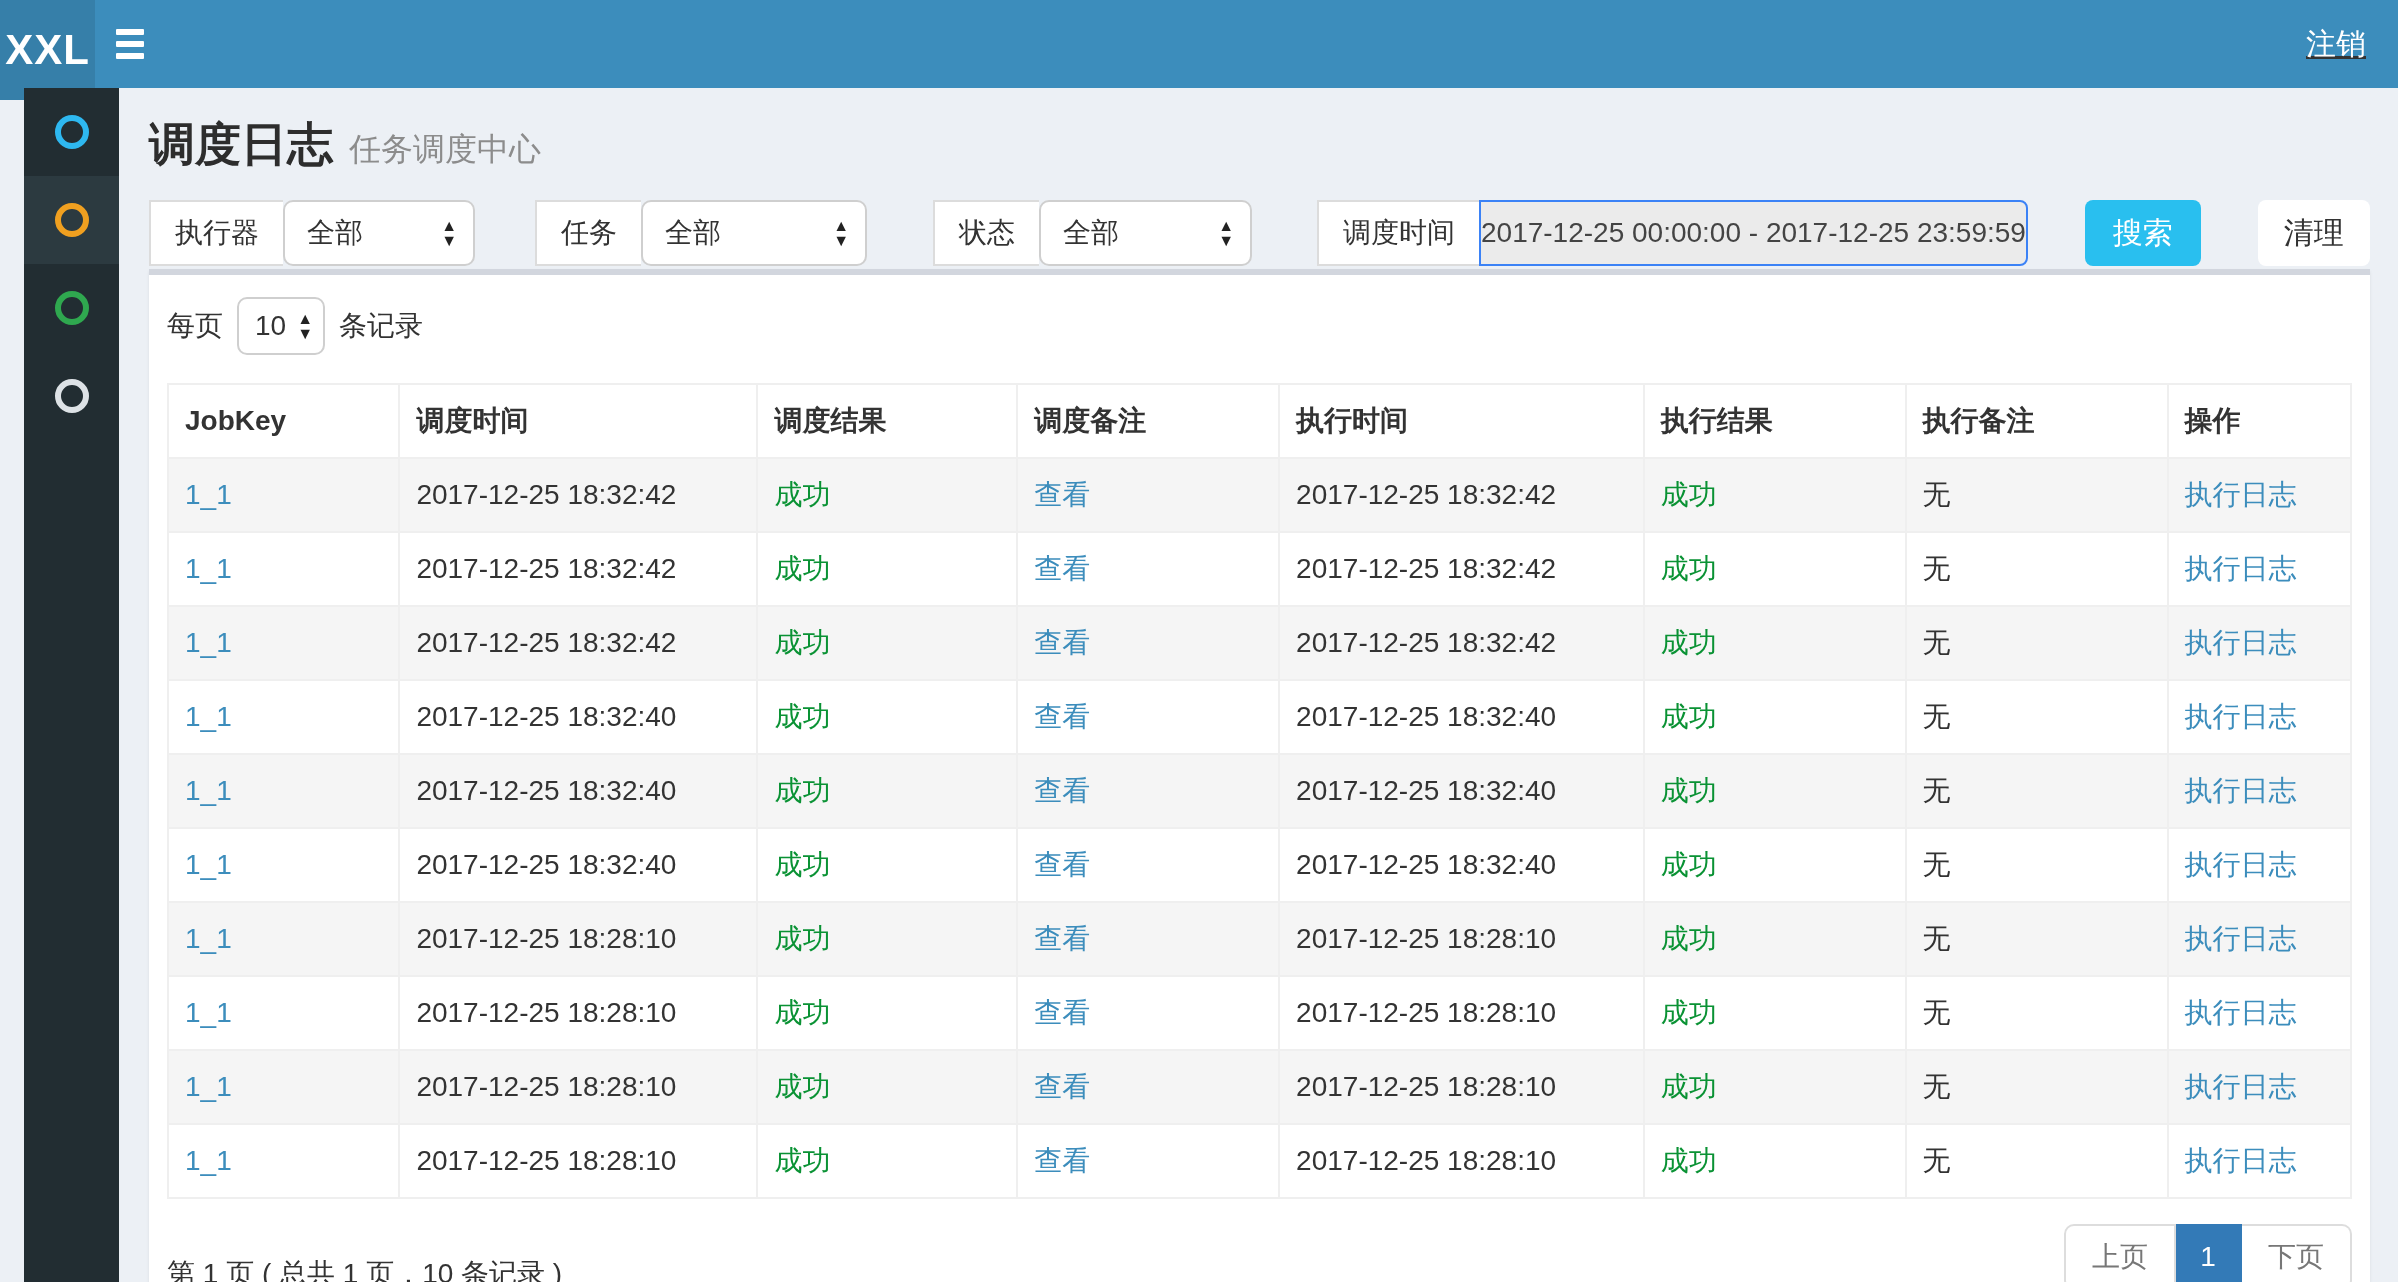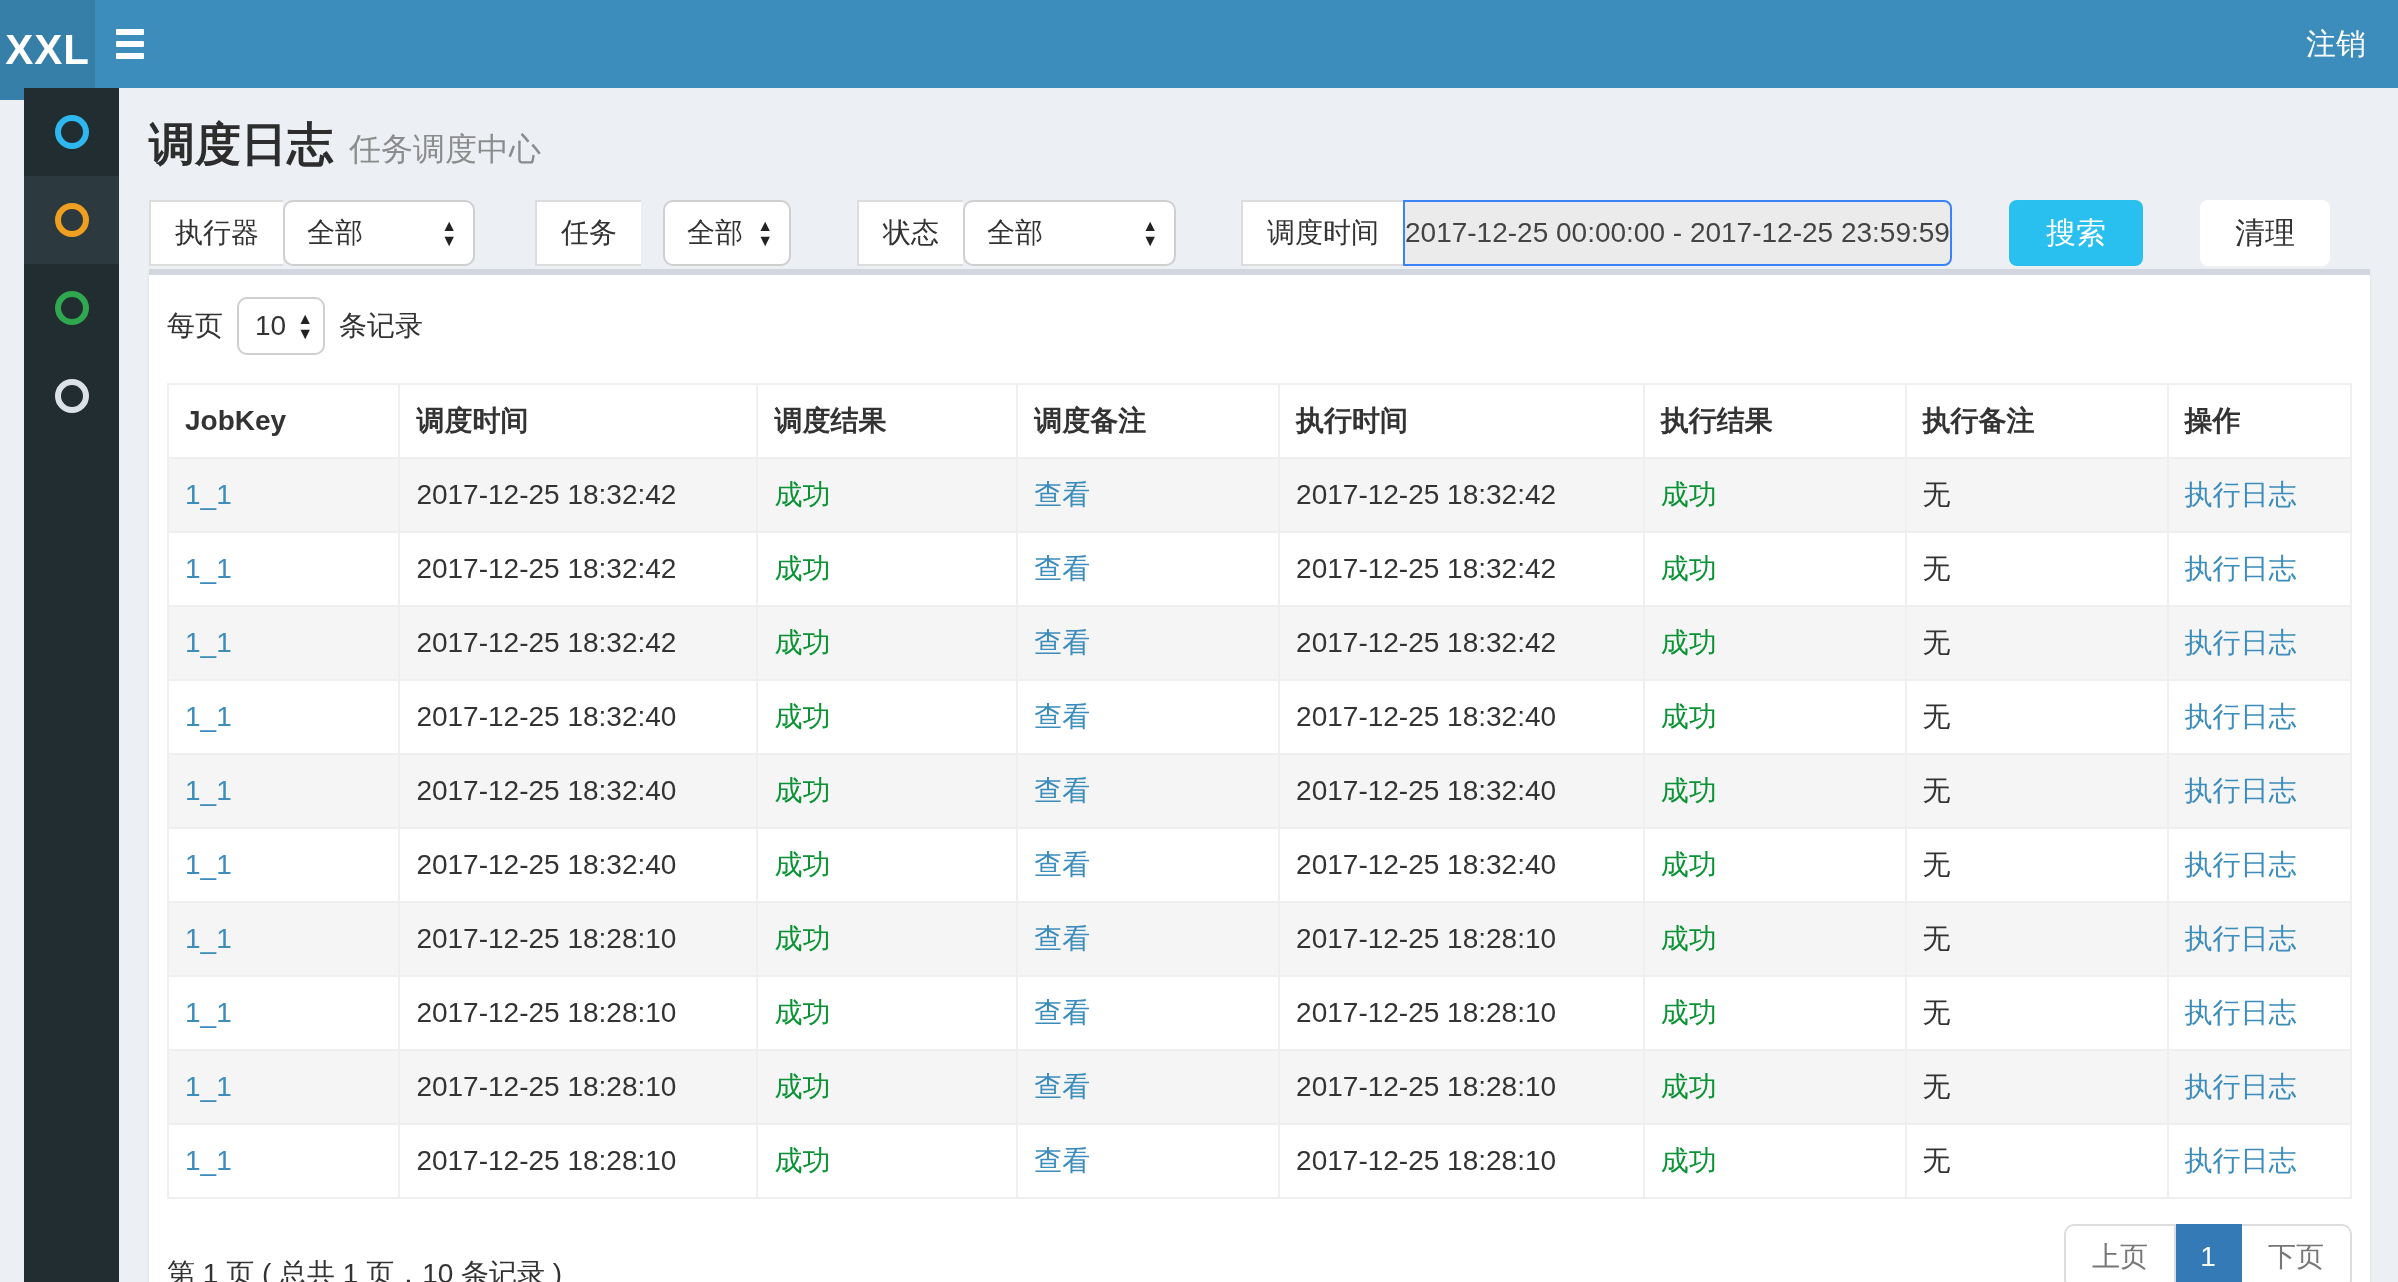--- a/index.html
+++ b/index.html
@@ -15,7 +15,7 @@
     font-size:42px; font-weight:bold; display:flex; align-items:center; justify-content:center;
     letter-spacing:1px; cursor:pointer;
   }
-  .nav-rest { flex:1; display:flex; align-items:center; }
+  .nav-rest { flex:1; display:flex; align-items:center;text-decoration:underline; }
   .hamburger { width:70px; height:88px; display:flex; align-items:center; justify-content:center; cursor:pointer; }
   .hb-icon { display:flex; flex-direction:column; gap:6px; }
   .hb-icon i { display:block; width:28px; height:6px; background:#fff; border-radius:1px; }

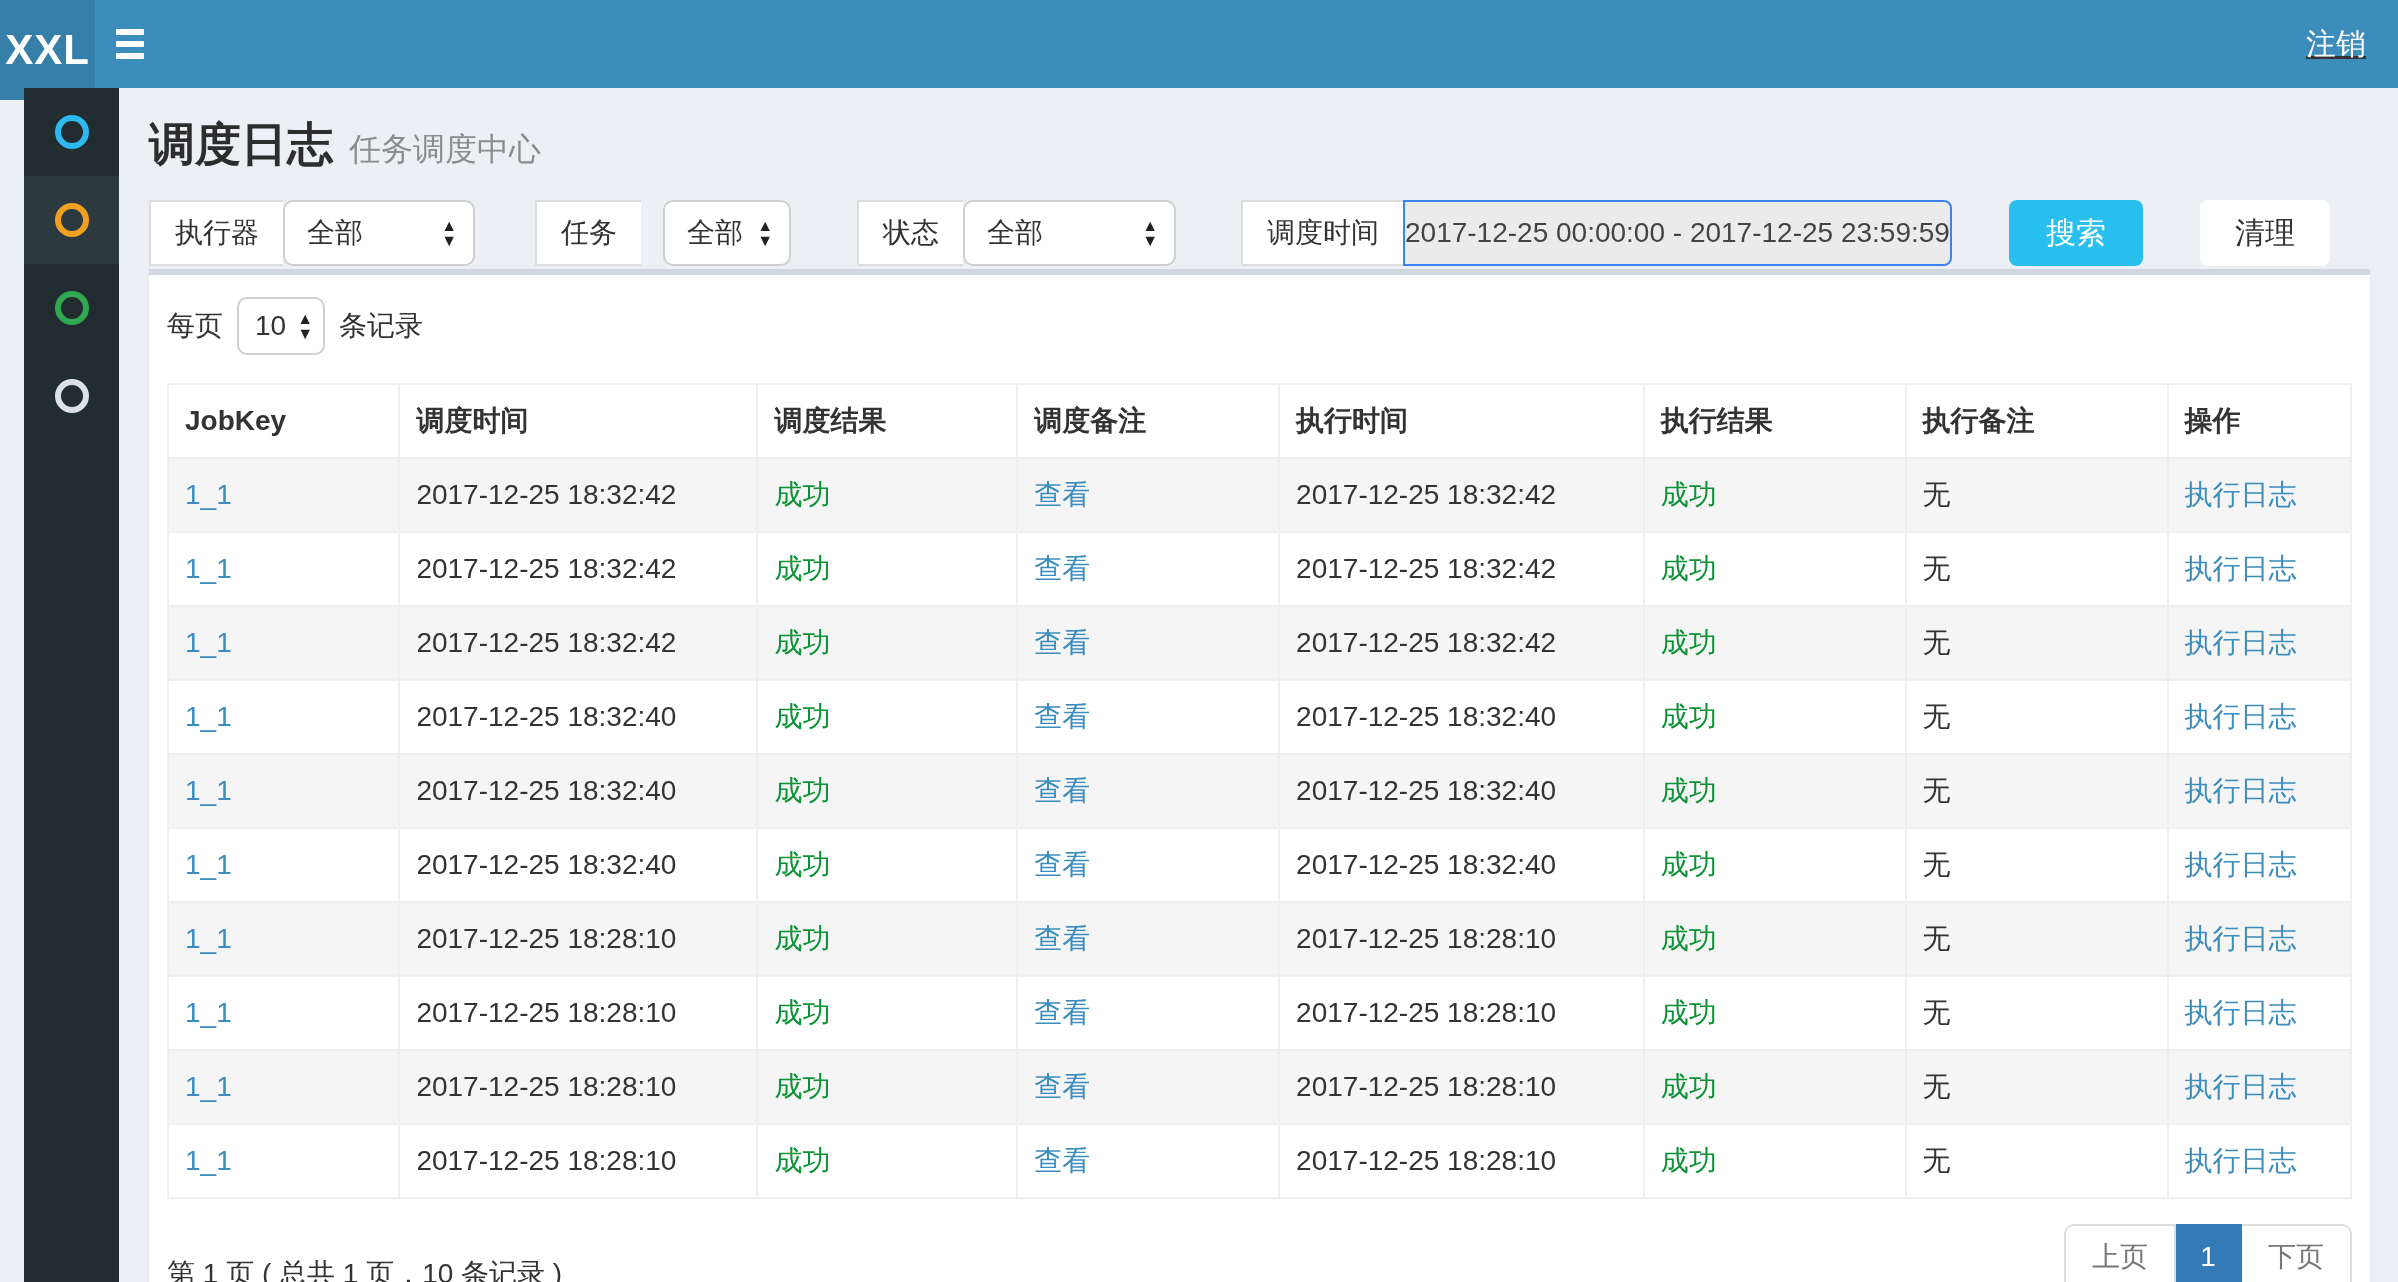--- a/index.html
+++ b/index.html
@@ -48,7 +48,7 @@
   .arrows { display:flex; flex-direction:column; align-items:center; color:#222; }
   .arrows b { font-size:16px; line-height:15px; font-weight:normal; }
   .g1 { width:326px; margin-right:60px; }
-  .g2 { width:256px; margin-right:66px;gap:22px; }
+  .g2 { width:332px; margin-right:66px; }
   .g3 { width:319px; margin-right:65px; }
   .g4 { width:707px; margin-right:61px; }
   .g4 .addon { background:#fff; }

